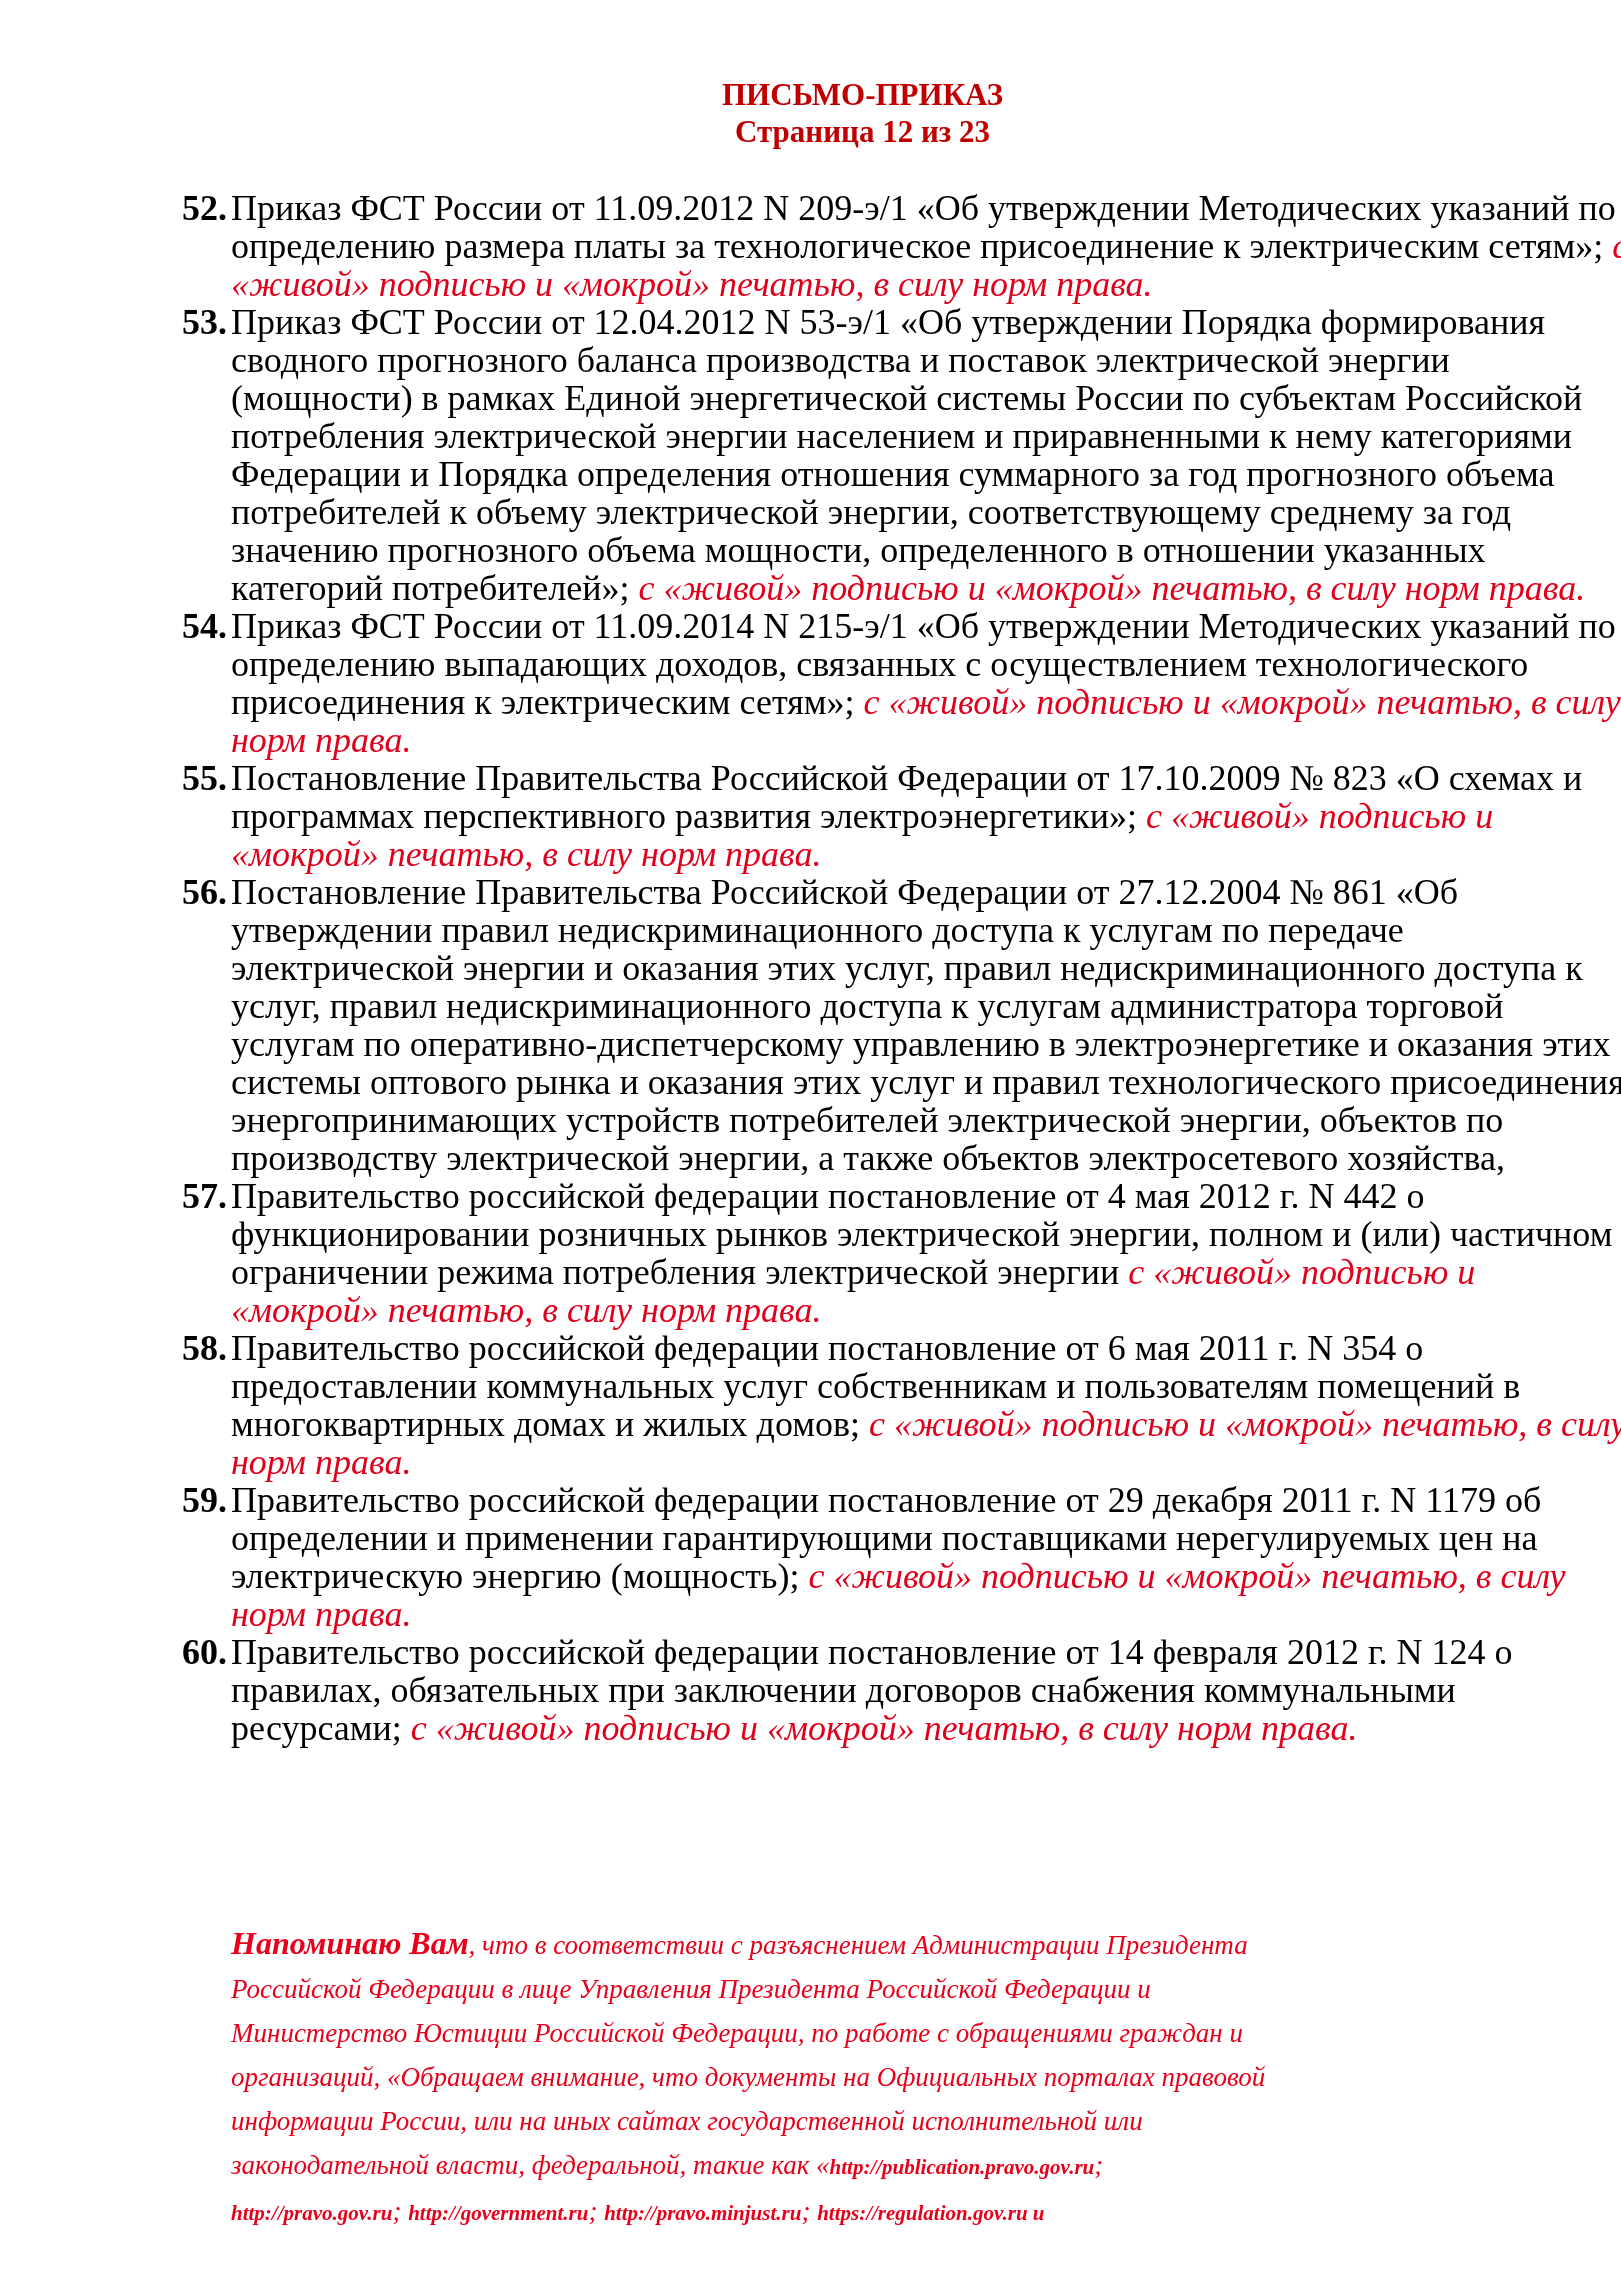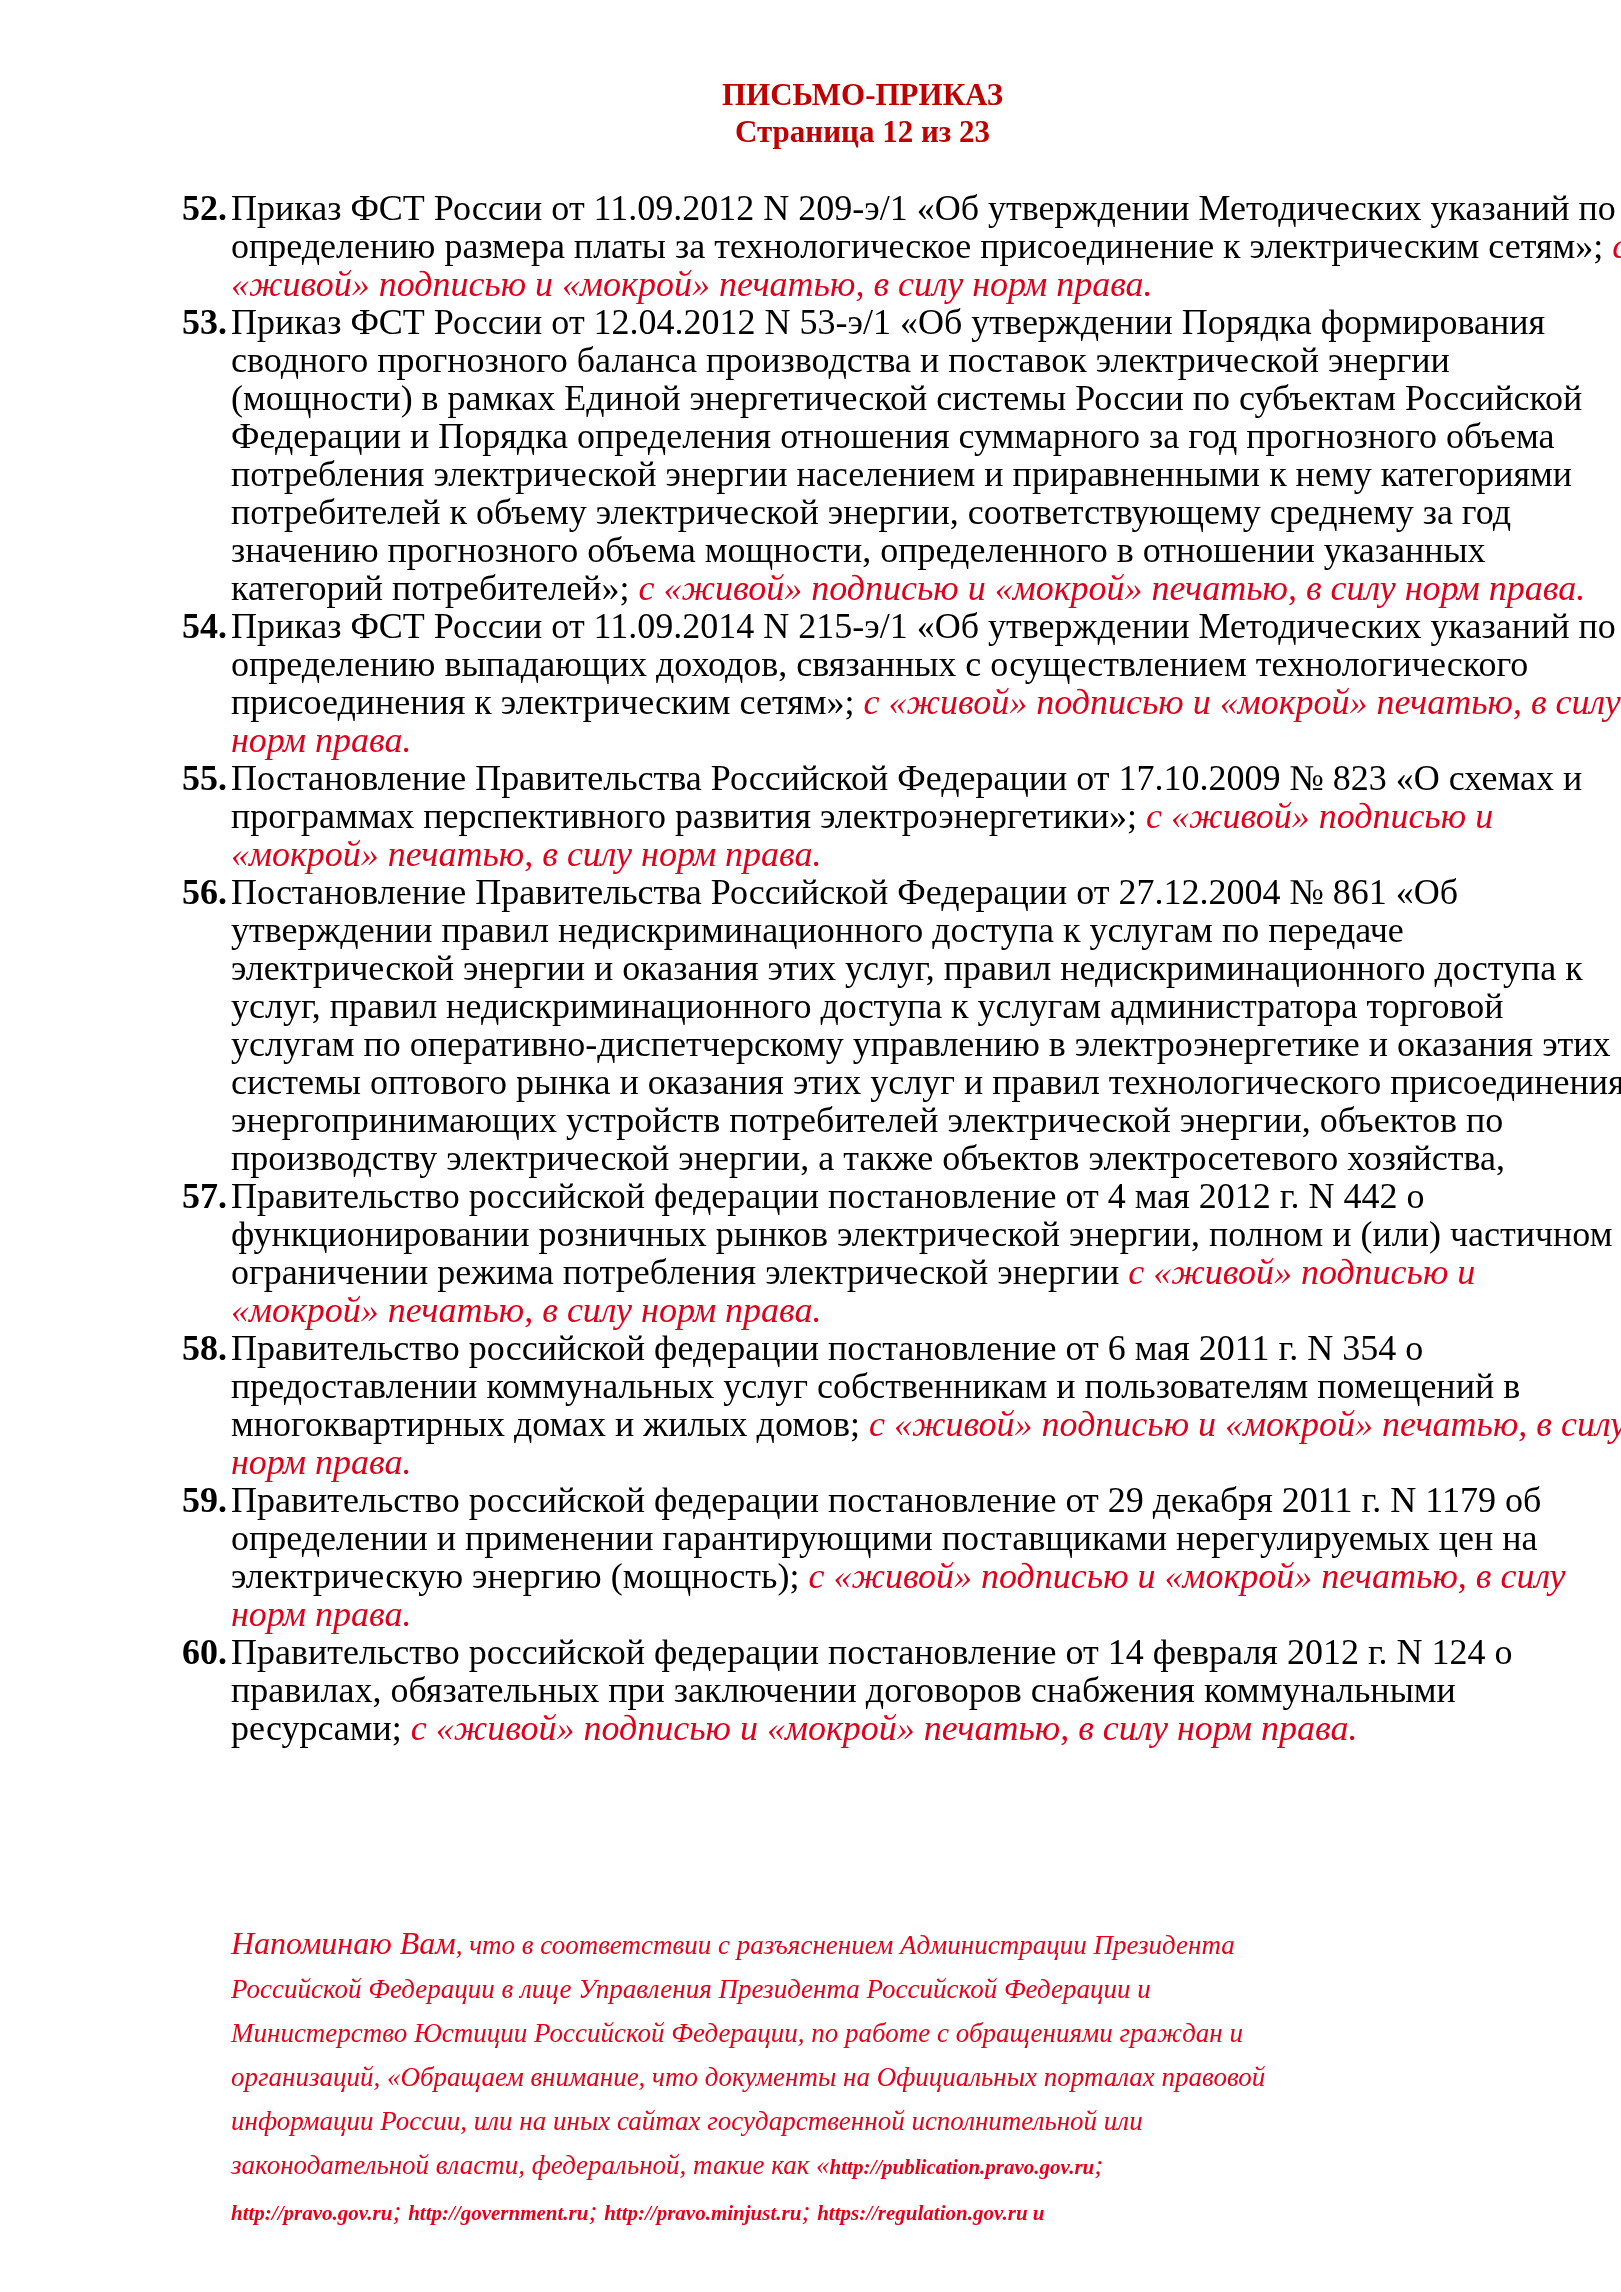--- a/index.html
+++ b/index.html
@@ -37,8 +37,8 @@
       <span class="line"><span>Приказ ФСТ России от 12.04.2012 N 53-э/1 «Об утверждении Порядка формирования</span><span class="red"></span></span>
       <span class="line"><span>сводного прогнозного баланса производства и поставок электрической энергии</span><span class="red"></span></span>
       <span class="line"><span>(мощности) в рамках Единой энергетической системы России по субъектам Российской</span><span class="red"></span></span>
+      <span class="line"><span>потребления электрической энергии населением и приравненными к нему категориями</span><span class="red"></span></span>
       <span class="line"><span>Федерации и Порядка определения отношения суммарного за год прогнозного объема</span><span class="red"></span></span>
-      <span class="line"><span>потребления электрической энергии населением и приравненными к нему категориями</span><span class="red"></span></span>
       <span class="line"><span>потребителей к объему электрической энергии, соответствующему среднему за год</span><span class="red"></span></span>
       <span class="line"><span>значению прогнозного объема мощности, определенного в отношении указанных</span><span class="red"></span></span>
       <span class="line"><span>категорий потребителей»; </span><span class="red">с «живой» подписью и «мокрой» печатью, в силу норм права.</span></span>

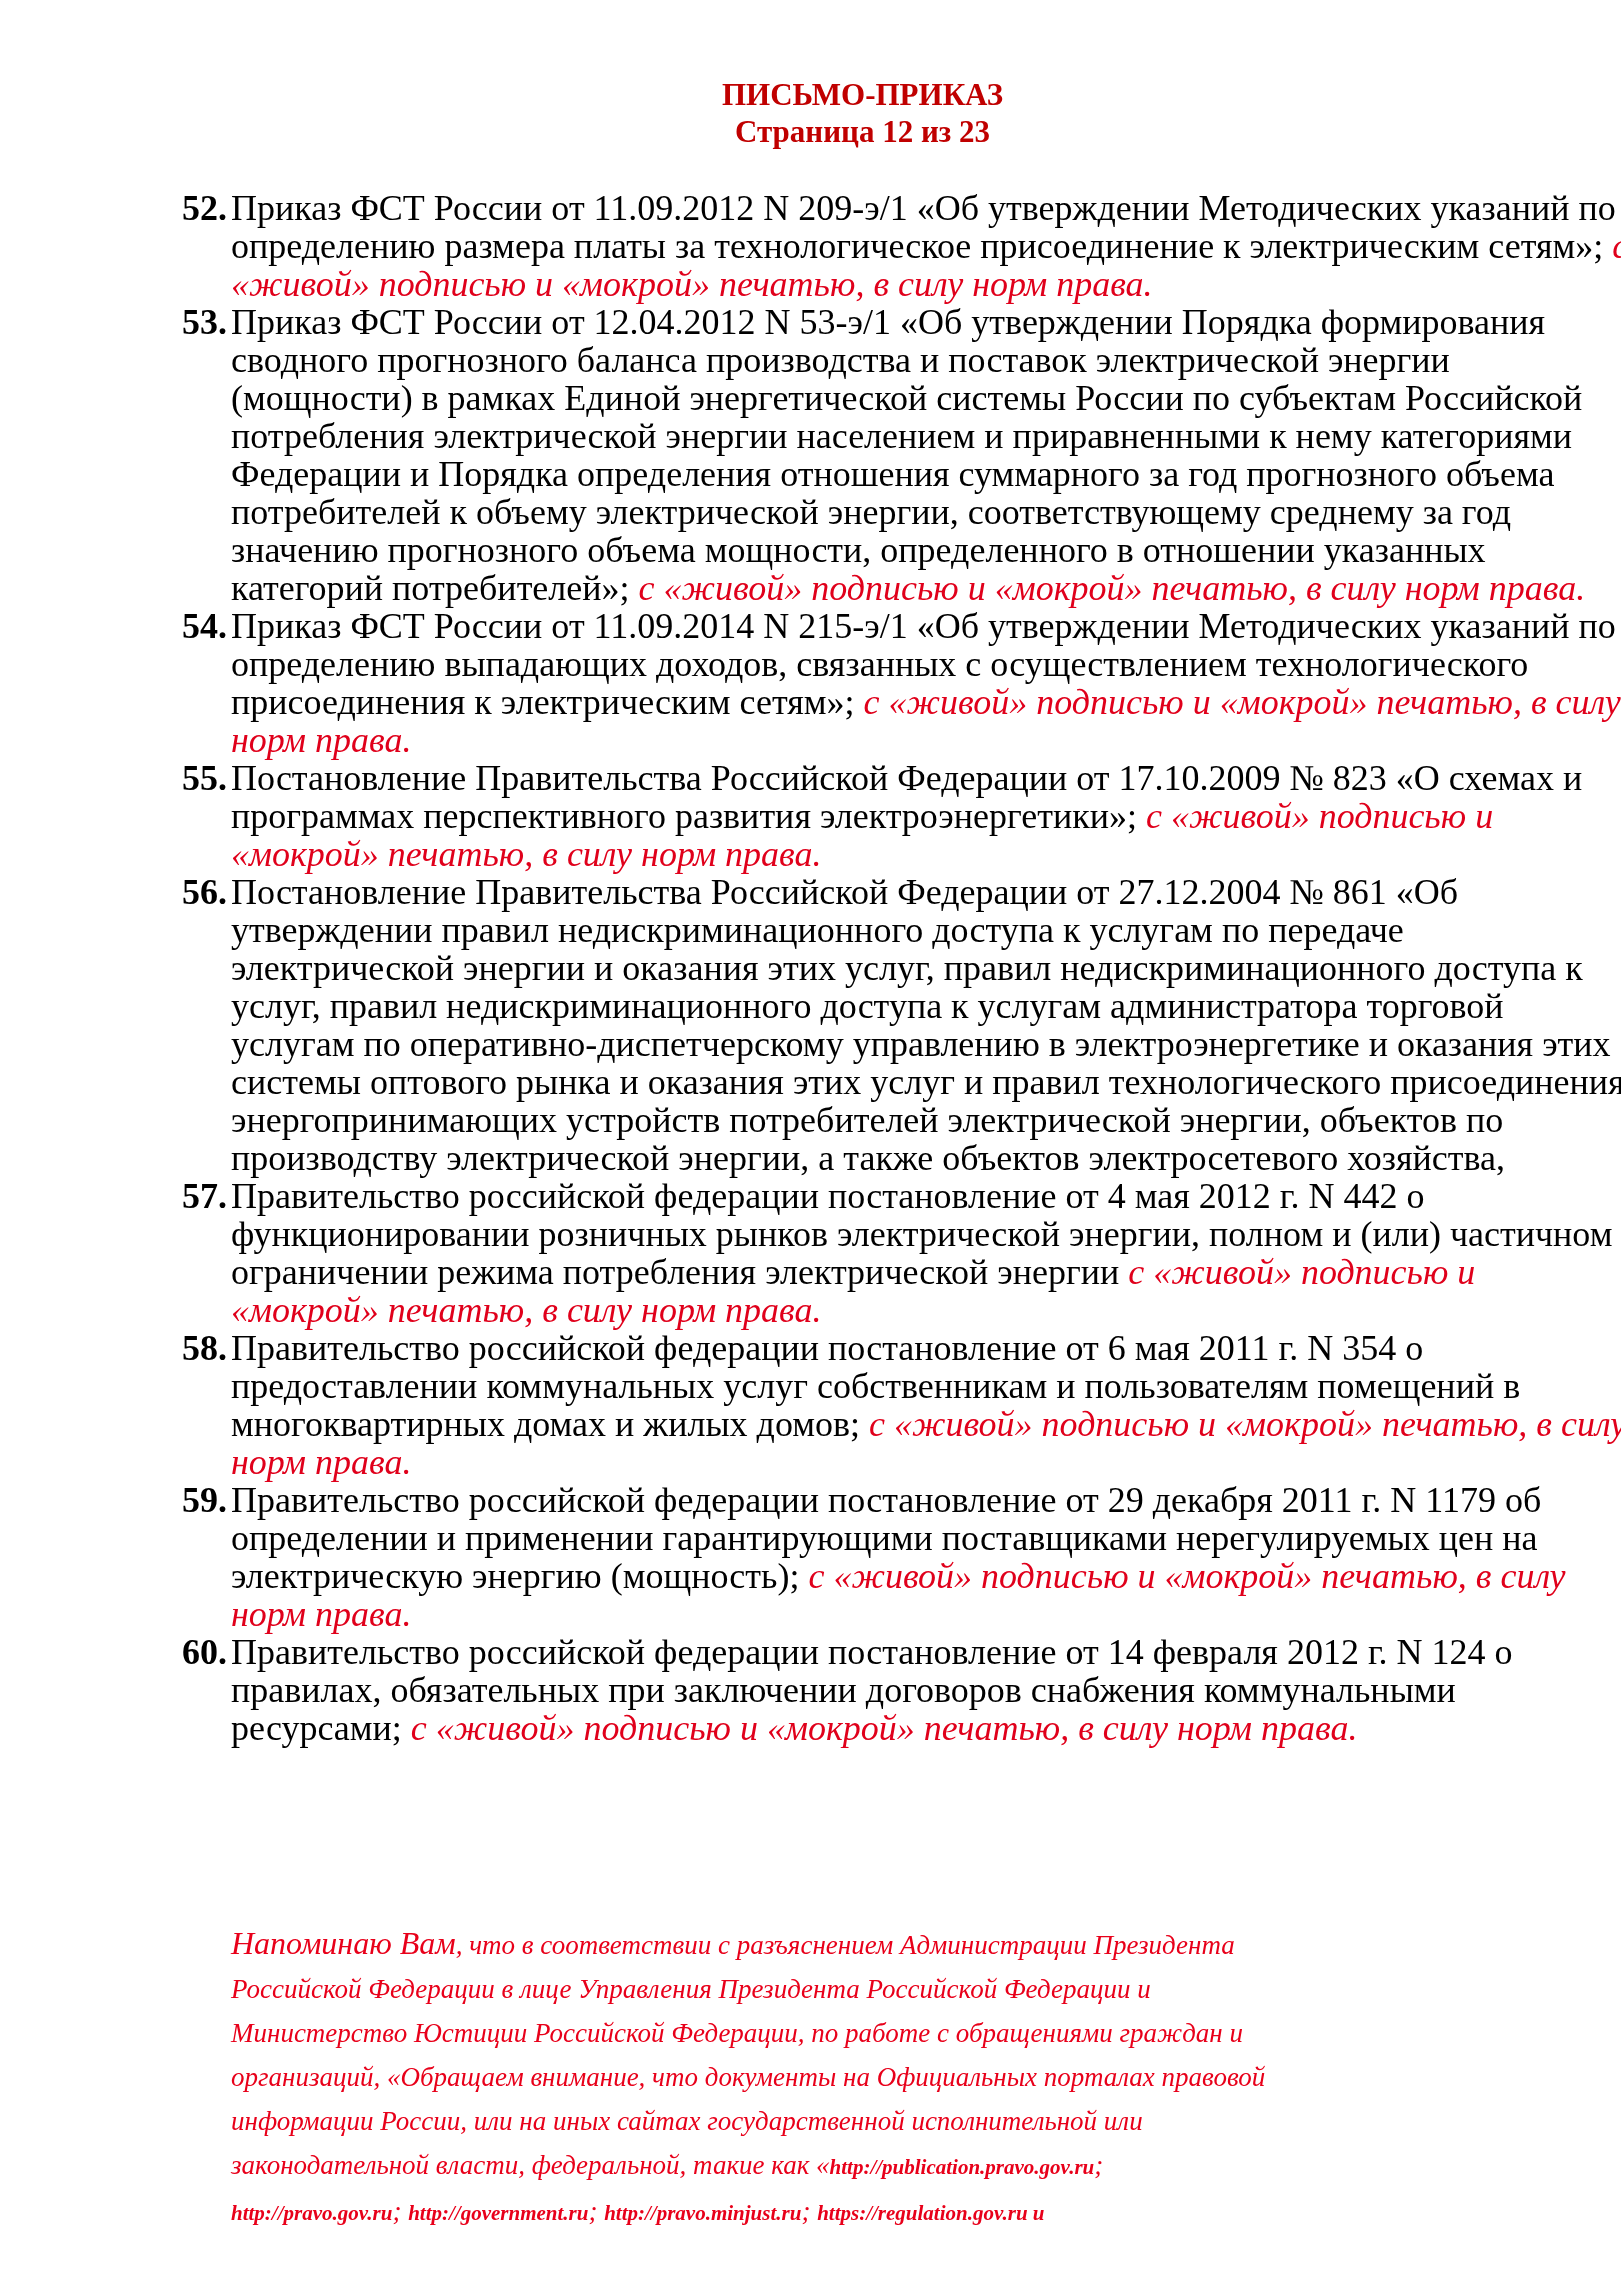--- a/index.html
+++ b/index.html
@@ -14,7 +14,7 @@
   .red { color: #e0001b; font-style: italic; }
   .notice { position: absolute; top: 1921px; left: 231px; width: 1333px;
             font-size: 27px; line-height: 44px; color: #e8001a; font-style: italic; }
-  .notice .lead { font-weight: normal; font-size: 32px; }
+  .notice .lead { font-weight: bold; font-size: 32px; }
   .notice .url { font-weight: bold; font-size: 21px; }
 </style>
 </head>

